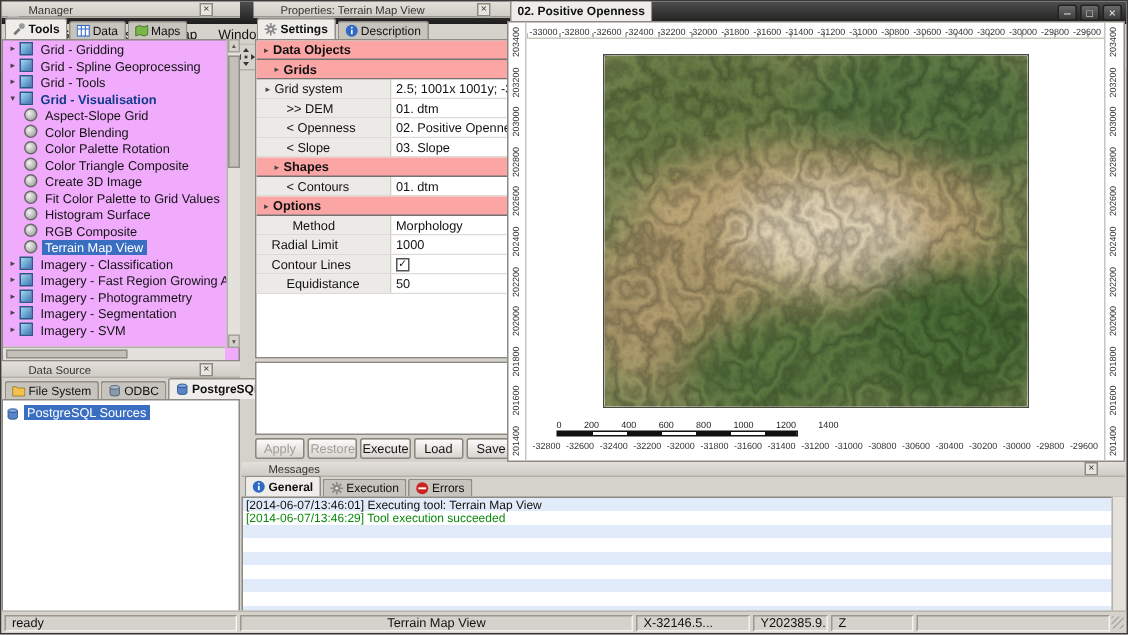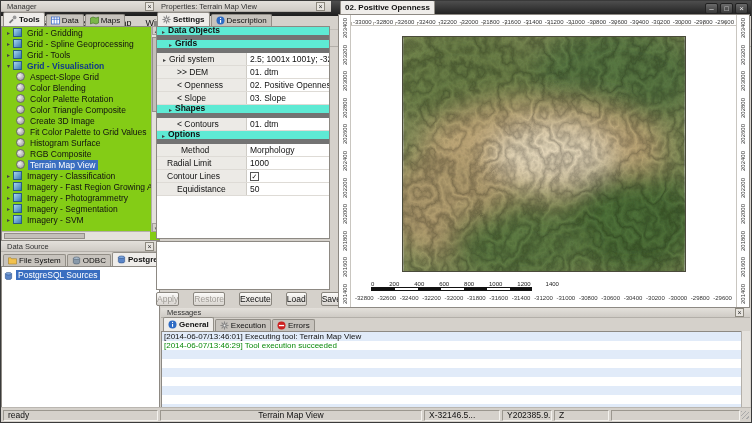--- a/index.html
+++ b/index.html
@@ -29,7 +29,7 @@
 .g-sync::after{content:"↻";font-size:11px;color:#2a7a3a;font-weight:bold}
 
 
-.panel-header{height:11px;display:flex;align-items:center;background:linear-gradient(#e3e0db,#cfcbc5);border-bottom:1px solid #b3afa9;font-size:7.5px;color:#333;padding:0 6px}
+.panel-header{height:11px;display:flex;align-items:center;background:linear-gradient(#e3e0db,#cfcbc5);border-bottom:1px solid #b3afa9;font-size:7.5px;color:#333;padding:0 18px}
 .ph-title{flex:1;white-space:nowrap;overflow:hidden}
 .ph-close{width:9px;height:9px;border:1px solid #8d897f;background:#e8e5e0;display:flex;align-items:center;justify-content:center;font-size:7px;line-height:1}
 .ph-close::after{content:"×"}

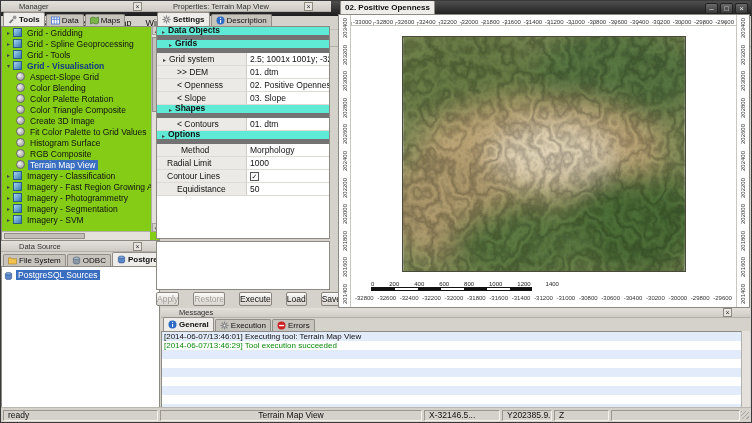--- a/index.html
+++ b/index.html
@@ -63,7 +63,7 @@
 .ds-item .tlabel{background:#3a6ec0;color:#fff}
 
 
-.props{position:absolute;left:154px;top:0;width:176px;height:307px}
+.props{position:absolute;left:168px;top:0;width:176px;height:307px}
 .pgrid{position:absolute;left:1px;right:1px;top:25px;bottom:69px;background:#fff;border:1px solid #8d8983;overflow:hidden}
 .prow{display:flex;height:13px;border-bottom:1px solid #dedbd6;font-size:8.5px}
 .prow.cat{background:#5eead4;font-weight:bold;align-items:flex-end;border-bottom:5px solid #737373}

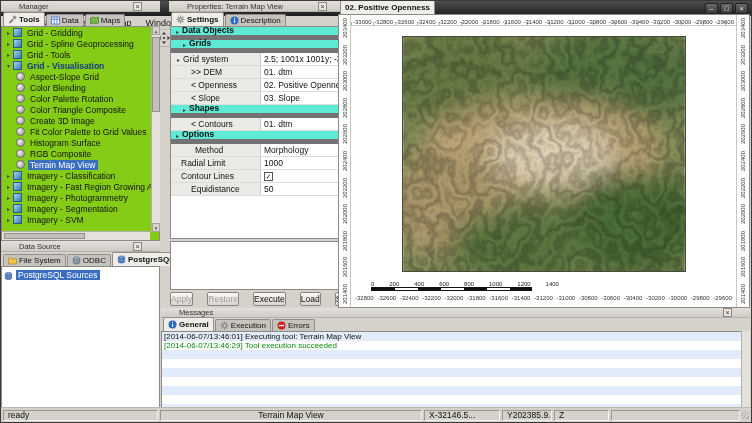--- a/index.html
+++ b/index.html
@@ -41,7 +41,7 @@
 
 .manager{position:absolute;left:0;top:0;width:159px;height:240px}
 .datasource{position:absolute;left:0;top:240px;width:159px;bottom:0}
-.tree-body{position:absolute;left:0;right:0;top:25px;bottom:0;background:#84cc16;border:1px solid #8d8983;overflow:hidden}
+.tree-body{position:absolute;left:0;right:0;top:25px;bottom:0;background:#f0abfc;border:1px solid #8d8983;overflow:hidden}
 .trow{height:11px;display:flex;align-items:center;white-space:nowrap;font-size:8.5px;padding-left:2px}
 .twisty{width:9px;font-size:6px;color:#444;text-align:center;flex:none}
 .twisty::after{content:"▸"}

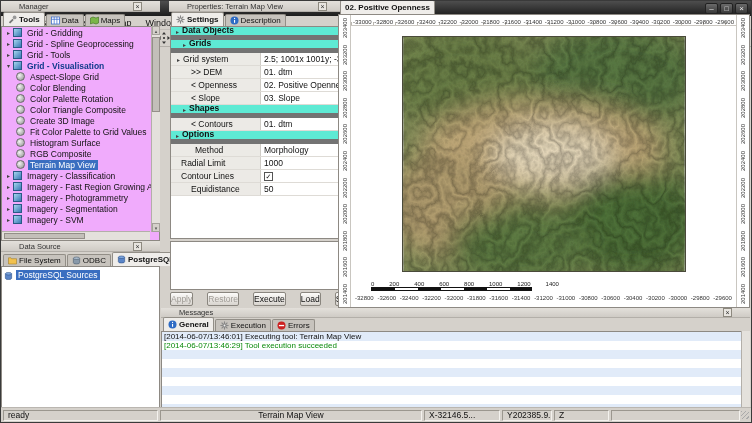--- a/index.html
+++ b/index.html
@@ -66,7 +66,7 @@
 .props{position:absolute;left:168px;top:0;width:176px;height:307px}
 .pgrid{position:absolute;left:1px;right:1px;top:25px;bottom:69px;background:#fff;border:1px solid #8d8983;overflow:hidden}
 .prow{display:flex;height:13px;border-bottom:1px solid #dedbd6;font-size:8.5px}
-.prow.cat{background:#5eead4;font-weight:bold;align-items:flex-end;border-bottom:5px solid #737373}
+.prow.cat{background:#fca5a5;font-weight:bold;align-items:center;border-bottom:1px solid #737373}
 .prow.cat .twisty{margin-left:2px}
 .prow.cat.lvl1 .twisty{margin-left:9px}
 .pname{width:90px;background:#eceae6;border-right:1px solid #cfccc6;display:flex;align-items:center;white-space:nowrap;overflow:hidden;flex:none}

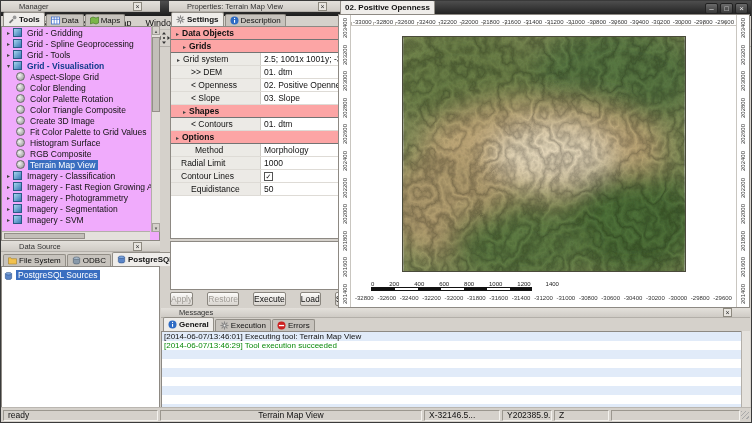--- a/index.html
+++ b/index.html
@@ -76,7 +76,7 @@
 .cb{width:9px;height:9px;border:1px solid #555;background:#fff;display:inline-flex;align-items:center;justify-content:center;font-size:7px;line-height:1}
 .cb.checked::after{content:"✓"}
 .pdesc{position:absolute;left:1px;right:1px;top:240px;height:49px;background:#fff;border:1px solid #8d8983}
-.pbuttons{position:absolute;left:1px;right:1px;bottom:2px;height:14px;display:flex;gap:14px}
+.pbuttons{position:absolute;left:1px;right:1px;bottom:2px;height:14px;display:flex;gap:2px}
 .btn{flex:1;font-size:8.5px;font-family:inherit;background:linear-gradient(#fcfbf9,#d8d4cf);border:1px solid #8a867f;border-radius:2px;height:14px;line-height:11px;color:#111}
 .btn.disabled{color:#a09c96}
 

